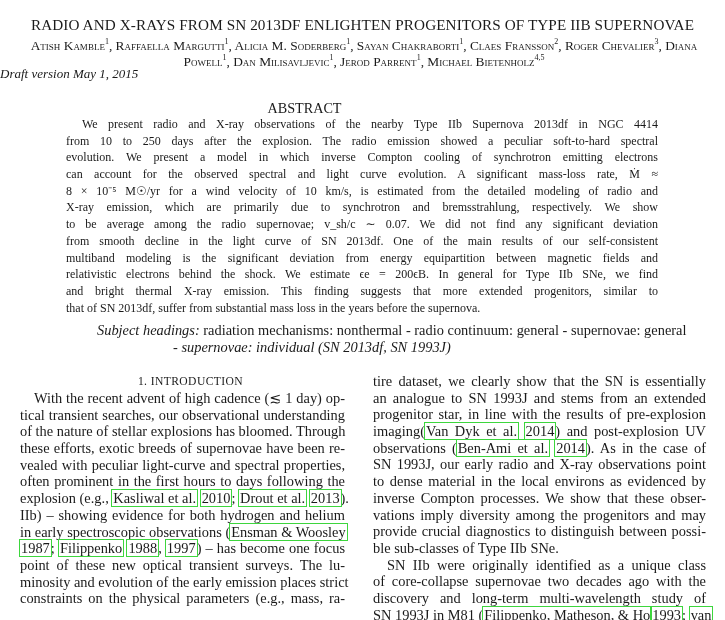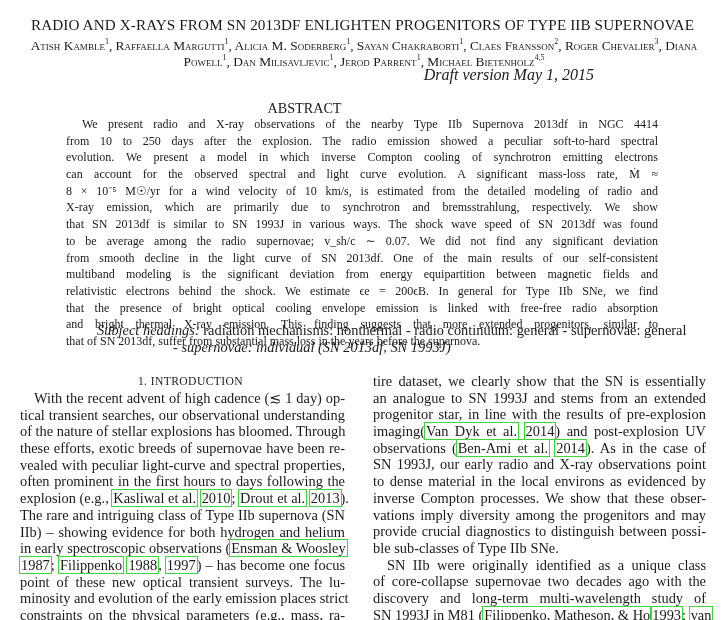--- a/index.html
+++ b/index.html
@@ -18,8 +18,8 @@
   }
   .authors sup { font-size:8px; vertical-align:6px; font-variant:normal; line-height:0; }
   .draft {
-    position:absolute; top:66px; left:0; width:594px; text-align:right;
-    font-family:"Liberation Serif",serif; font-style:italic; font-size:16px;
+    position:absolute; top:66px; left:0; width:594px; text-align:left;
+    font-family:"Liberation Serif",serif; font-style:italic; font-size:13px;
   }
   .abstract-heading {
     position:absolute; top:100px; left:0; width:609px; text-align:center;

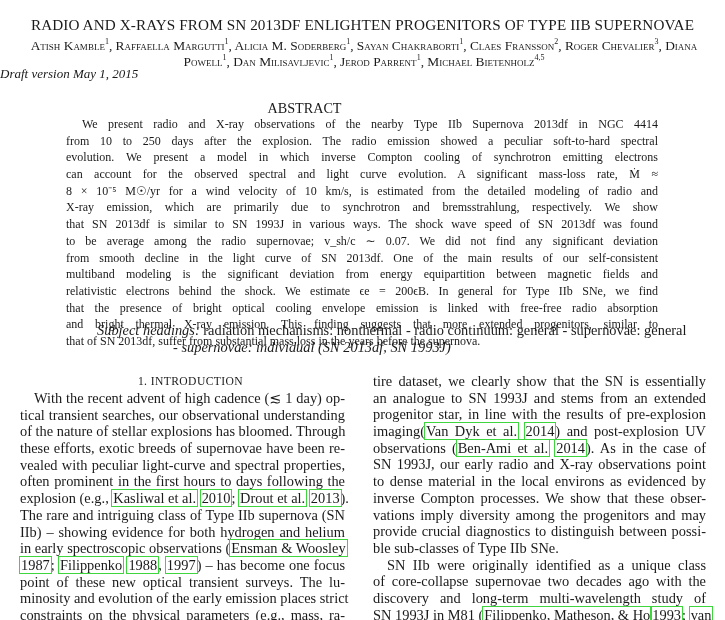--- a/index.html
+++ b/index.html
@@ -82,7 +82,6 @@
     <span class="line">can account for the observed spectral and light curve evolution. A significant mass-loss rate, Ṁ ≈</span>
     <span class="line">8 × 10⁻⁵ M☉/yr for a wind velocity of 10 km/s, is estimated from the detailed modeling of radio and</span>
     <span class="line">X-ray emission, which are primarily due to synchrotron and bremsstrahlung, respectively. We show</span>
-    <span class="line">that SN 2013df is similar to SN 1993J in various ways. The shock wave speed of SN 2013df was found</span>
     <span class="line">to be average among the radio supernovae; v_sh/c ∼ 0.07. We did not find any significant deviation</span>
     <span class="line">from smooth decline in the light curve of SN 2013df. One of the main results of our self-consistent</span>
     <span class="line">multiband modeling is the significant deviation from energy equipartition between magnetic fields and</span>

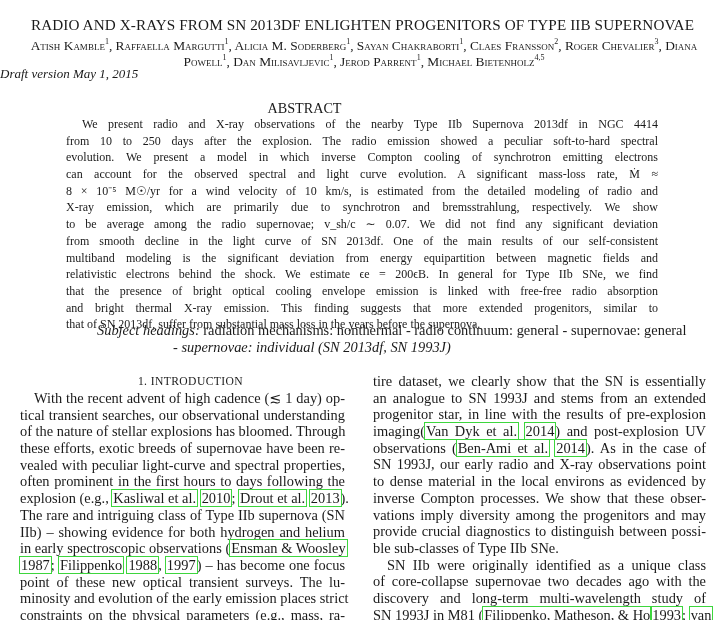--- a/index.html
+++ b/index.html
@@ -86,7 +86,6 @@
     <span class="line">from smooth decline in the light curve of SN 2013df. One of the main results of our self-consistent</span>
     <span class="line">multiband modeling is the significant deviation from energy equipartition between magnetic fields and</span>
     <span class="line">relativistic electrons behind the shock. We estimate ϵe = 200ϵB. In general for Type IIb SNe, we find</span>
-    <span class="line">that the presence of bright optical cooling envelope emission is linked with free-free radio absorption</span>
     <span class="line">and bright thermal X-ray emission. This finding suggests that more extended progenitors, similar to</span>
     <span class="line last">that of SN 2013df, suffer from substantial mass loss in the years before the supernova.</span>
   </div>

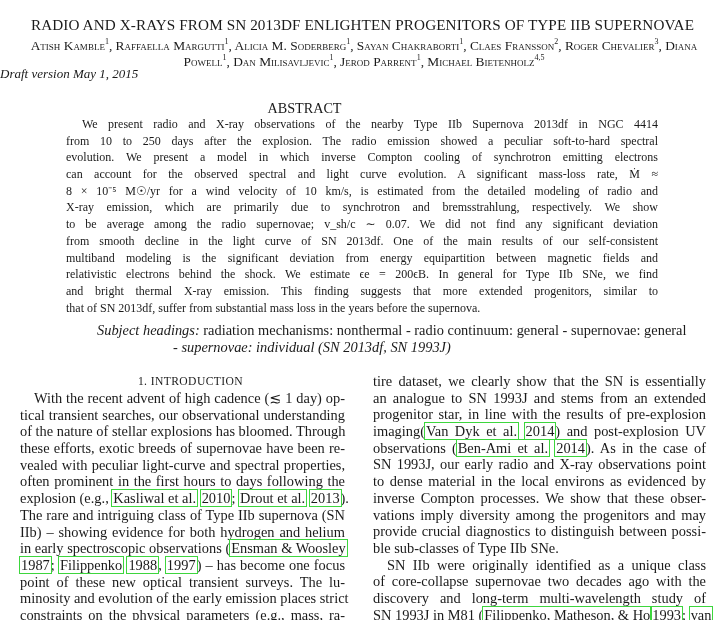--- a/index.html
+++ b/index.html
@@ -105,7 +105,6 @@
     <span class="line">vealed with peculiar light-curve and spectral properties,</span>
     <span class="line">often prominent in the first hours to days following the</span>
     <span class="line"><span>explosion (e.g., </span><a class="cite">Kasliwal et al.</a> <a class="cite">2010</a><span>; </span><a class="cite">Drout et al.</a> <a class="cite">2013</a><span>).</span></span>
-    <span class="line">The rare and intriguing class of Type IIb supernova (SN</span>
     <span class="line">IIb) – showing evidence for both hydrogen and helium</span>
     <span class="line"><span>in early spectroscopic observations (</span><a class="cite">Ensman &amp; Woosley</a></span>
     <span class="line"><a class="cite">1987</a><span>; </span><a class="cite">Filippenko</a><span> </span><a class="cite">1988</a><span>, </span><a class="cite">1997</a><span>) – has become one focus</span></span>

